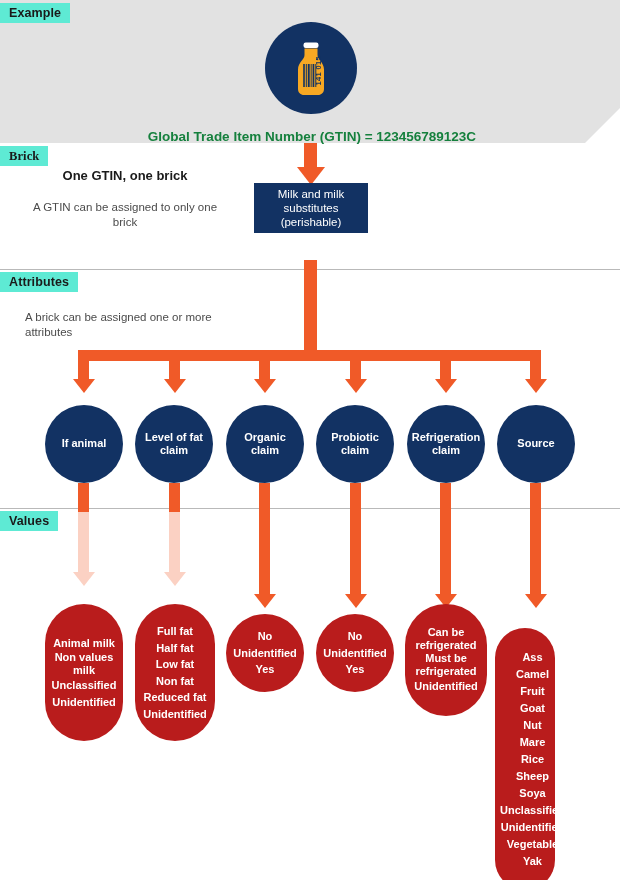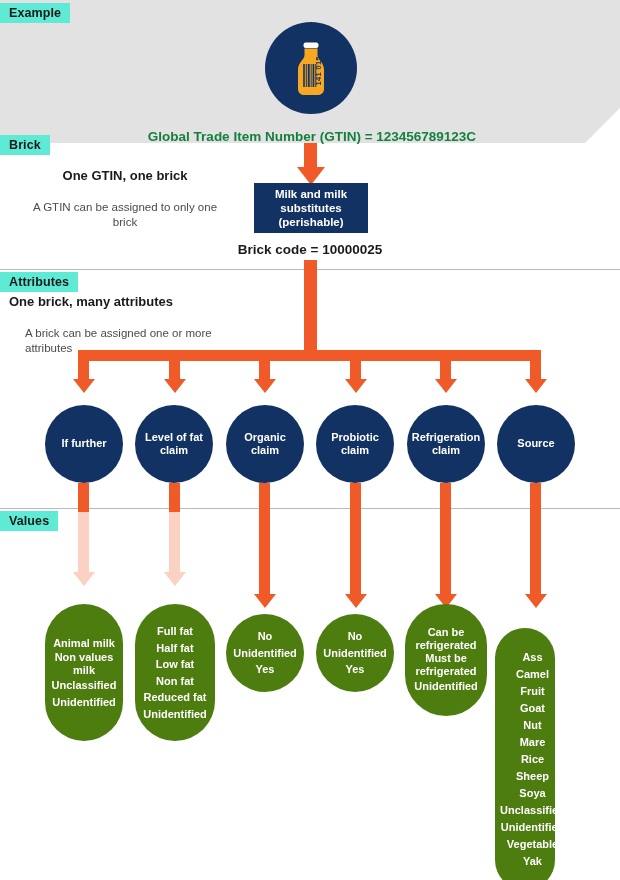--- a/index.html
+++ b/index.html
@@ -130,7 +130,7 @@
   <div class="conn" style="left:304px;top:143px;width:13px;height:32px;"></div>
   <div class="arrowhead big" style="left:296.5px;top:167px;"></div>
 
-  <div class="band-chip" style="left:0;top:135px;">Brick</div>
+  <div class="band-chip" style="left:0;top:146px;font-family:Liberation Serif, serif;">Brick</div>
 
   <div class="copy" style="left:9px;top:168px;text-align:center;">
     <p class="head">One GTIN, one brick</p>

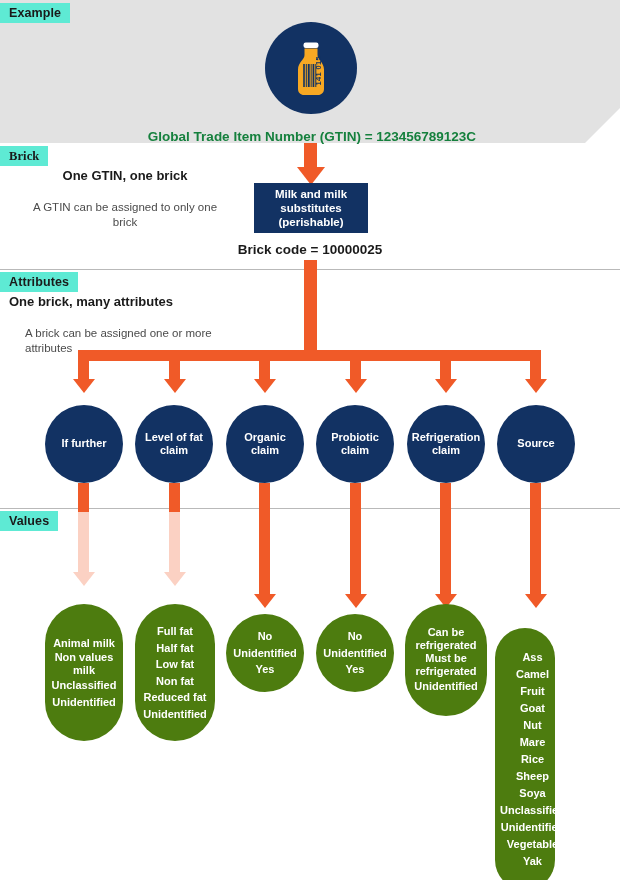--- a/index.html
+++ b/index.html
@@ -66,7 +66,7 @@
     position:absolute;z-index:7;left:254px;top:183px;width:114px;height:50px;
     background:#123263;color:#fff;
     display:flex;align-items:center;justify-content:center;text-align:center;
-    font-size:11.5px;font-weight:bold;line-height:14px;
+    font-size:11.5px;font-weight:normal;line-height:14px;
   }
 
   

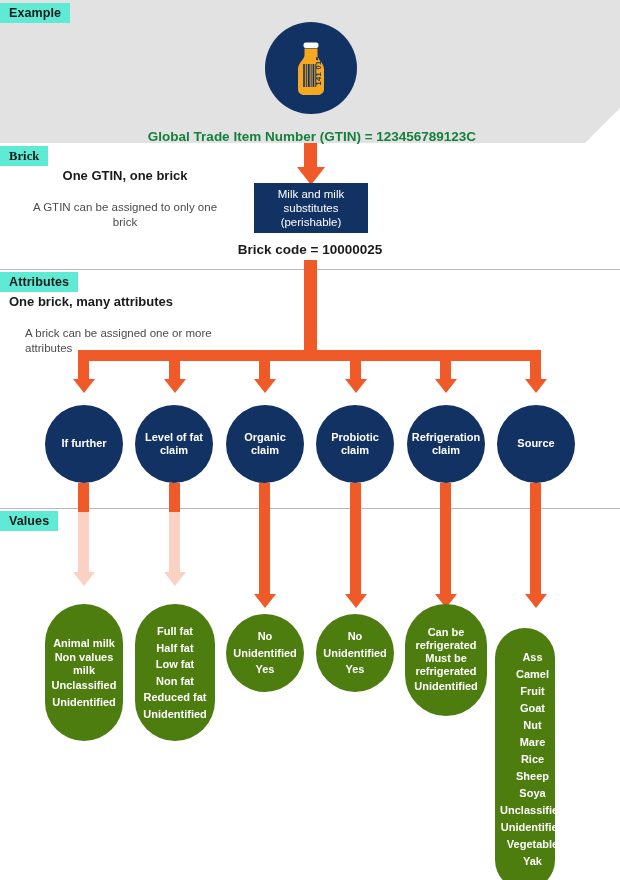--- a/index.html
+++ b/index.html
@@ -145,7 +145,6 @@
     </span>
   </div>
 
-  <div id="brick-code-caption">Brick code = 10000025</div>
 
   <div class="conn" style="left:304px;top:260px;width:13px;height:91px;"></div>
   <div class="conn" style="left:78px;top:350px;width:463px;height:11px;"></div>

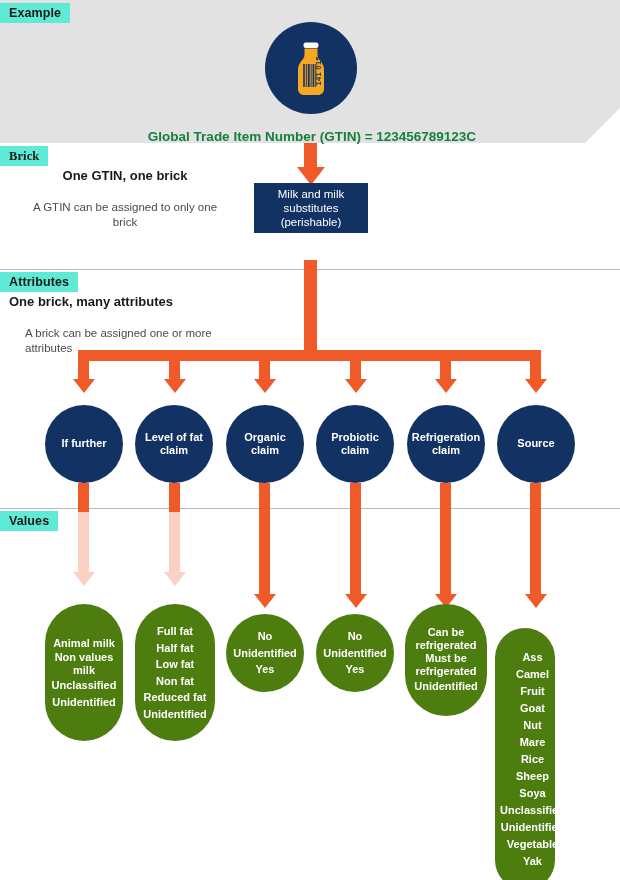--- a/index.html
+++ b/index.html
@@ -153,7 +153,6 @@
   <div class="band-chip" style="left:0;top:272px;">Attributes</div>
 
   <div class="copy" style="left:9px;top:294px;">
-    <p class="head">One brick, many attributes</p>
     <p class="sub">A brick can be assigned one or more attributes</p>
   </div>
 

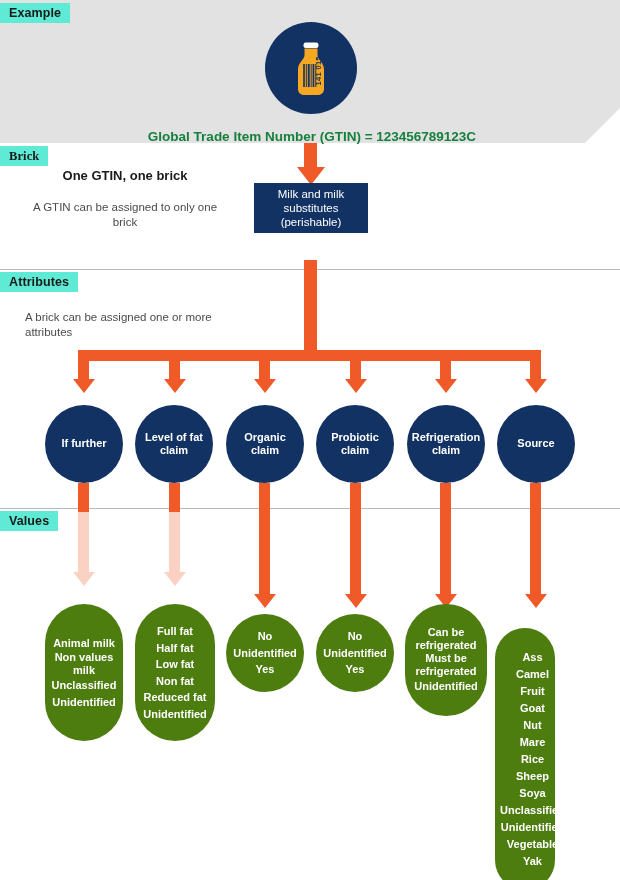--- a/index.html
+++ b/index.html
@@ -170,7 +170,7 @@
   <div class="arrowhead" style="left:524.5px;top:379px;"></div>
 
   <div class="attr-circle" style="left:45px;top:405px;">
-    <span><span>If further</span></span>
+    <span><span>If animal</span></span>
   </div>
   <div class="attr-circle" style="left:135px;top:405px;">
     <span><span>Level of fat</span><br><span>claim</span></span>

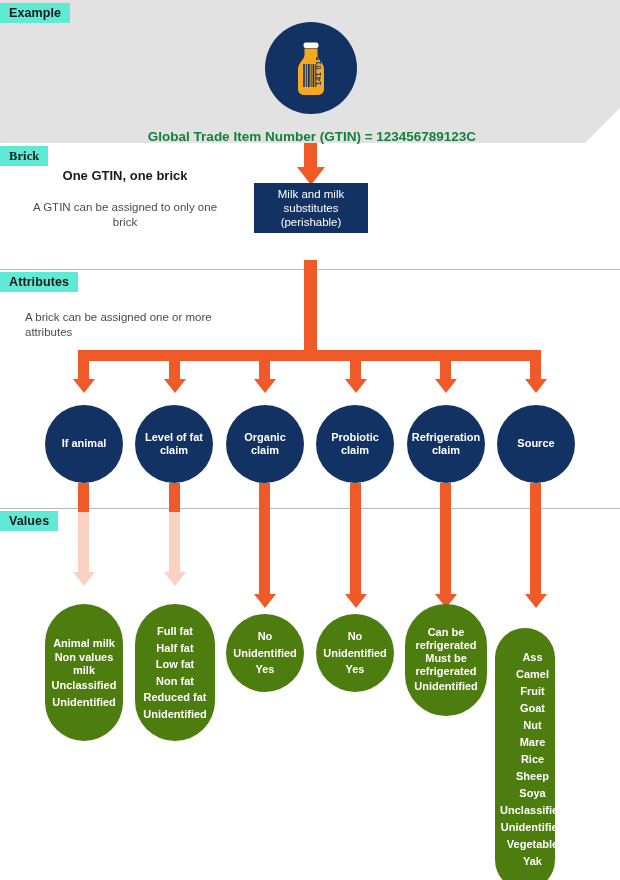--- a/index.html
+++ b/index.html
@@ -91,7 +91,7 @@
 
   
   .value-pill{
-    position:absolute;z-index:7;background:#4d7c0f;color:#fff;
+    position:absolute;z-index:7;background:#b91c1c;color:#fff;
     border-radius:999px;
     display:flex;flex-direction:column;align-items:center;justify-content:center;
     text-align:center;font-size:11px;font-weight:bold;line-height:16.5px;

